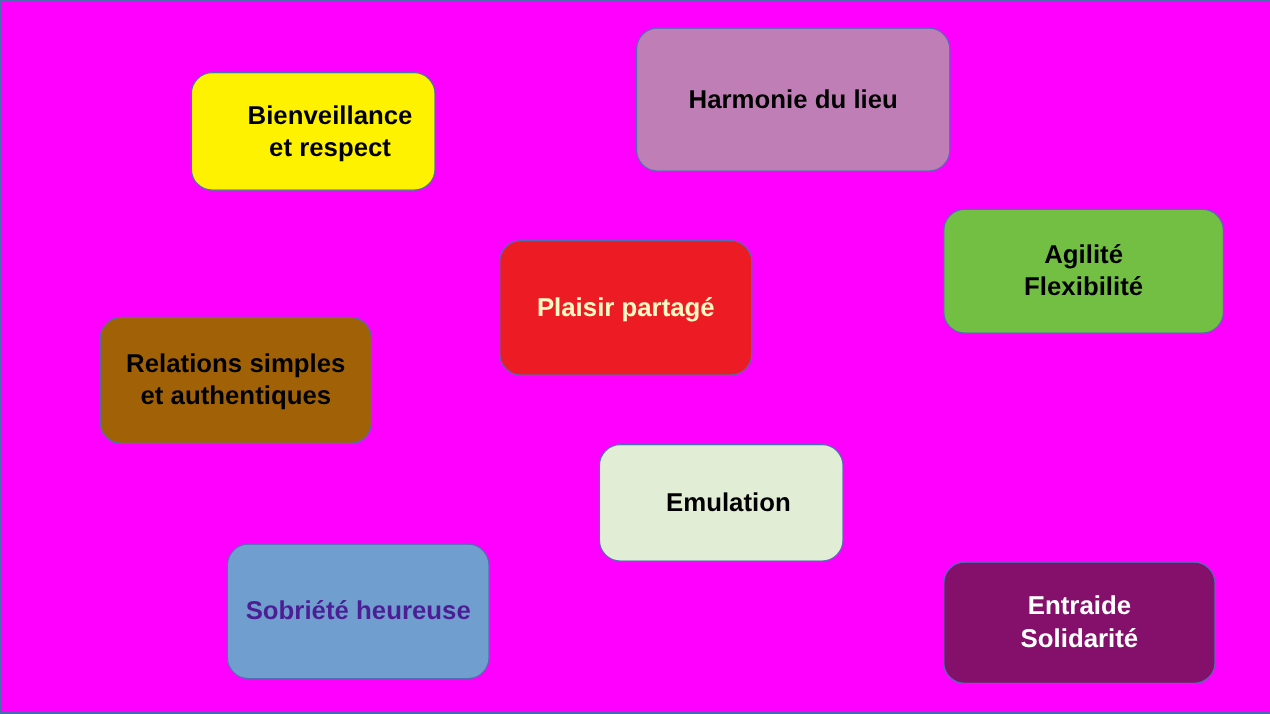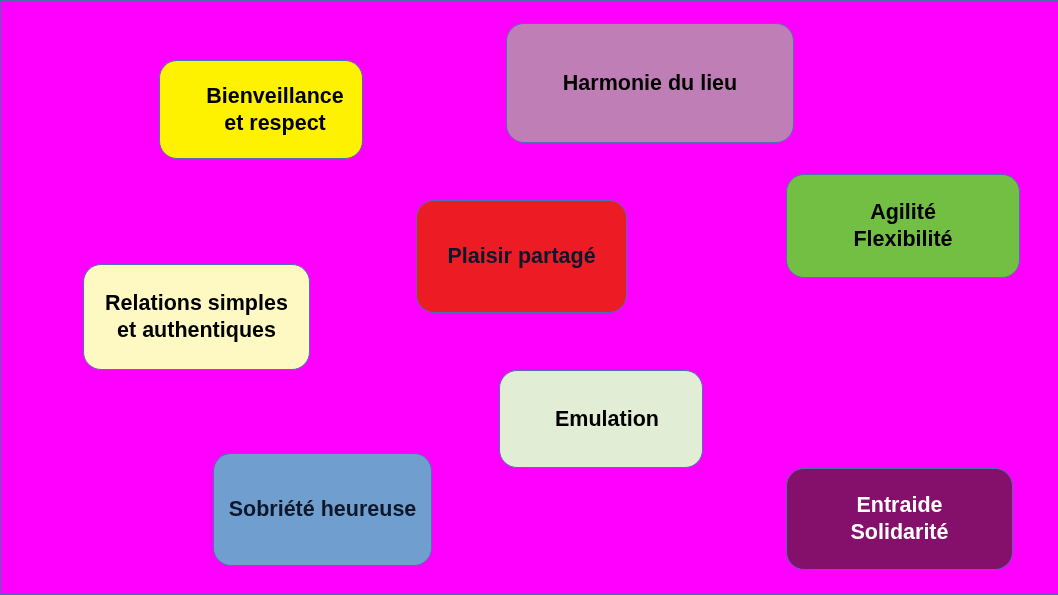--- a/index.html
+++ b/index.html
@@ -40,7 +40,7 @@
   <span>Bienveillance
 et respect</span>
 </div>
-<div class="box" style="left: 506px; top: 23px; width: 288px; height: 120px; background: rgb(192, 126, 182); color: rgb(0, 0, 0);">
+<div class="box" style="left: 530px; top: 23px; width: 262px; height: 120px; background: rgb(192, 126, 182); color: rgb(0, 0, 0);">
   <span>Harmonie du lieu</span>
 </div>
 <div class="box" style="left: 786px; top: 174px; width: 234px; height: 104px; background: rgb(114, 191, 68); color: rgb(0, 0, 0);">

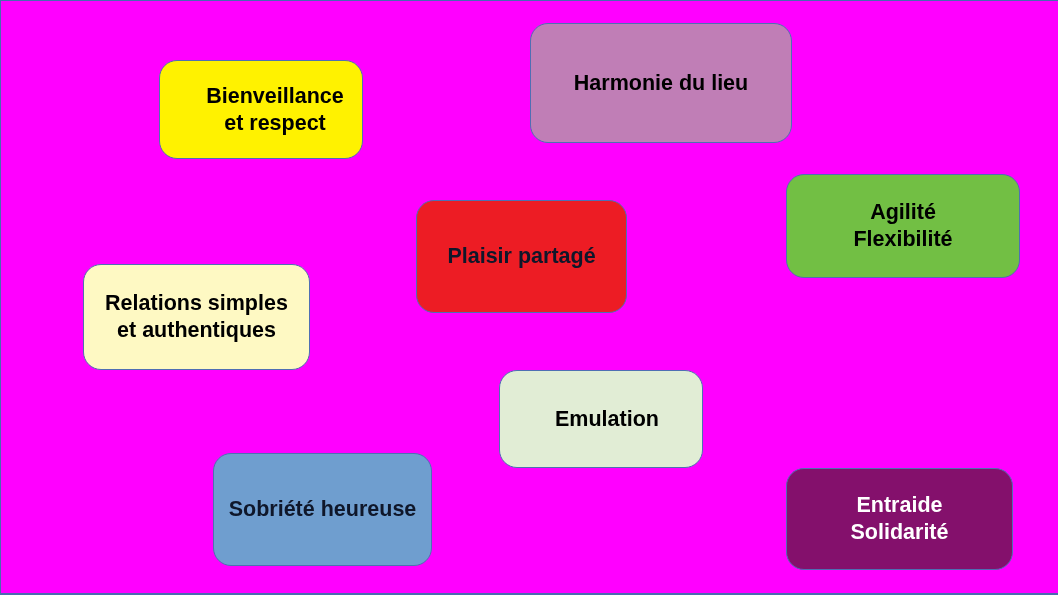--- a/index.html
+++ b/index.html
@@ -47,7 +47,7 @@
   <span>Agilité
 Flexibilité</span>
 </div>
-<div class="box" style="left: 416px; top: 200px; width: 211px; height: 113px; background: rgb(237, 28, 36); color: #0f172a;">
+<div class="box" style="left: 416px; top: 200px; width: 211px; height: 113px; background: rgb(237, 28, 36); color: #fef9c3;">
   <span>Plaisir partagé</span>
 </div>
 <div class="box" style="left: 83px; top: 264px; width: 227px; height: 106px; background: #fef9c3; color: rgb(0, 0, 0);">

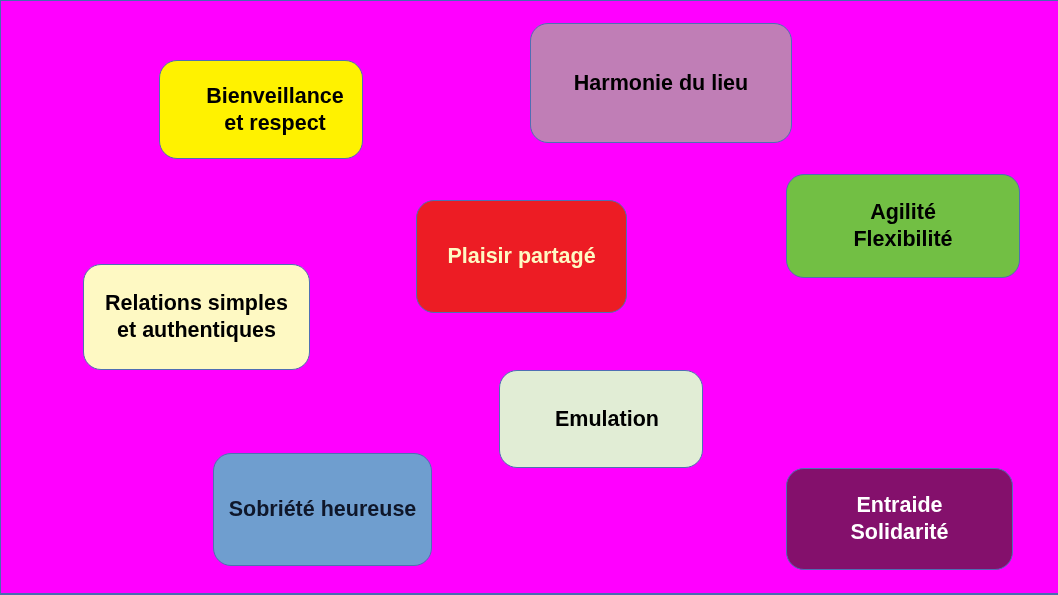--- a/index.html
+++ b/index.html
@@ -50,7 +50,7 @@
 <div class="box" style="left: 416px; top: 200px; width: 211px; height: 113px; background: rgb(237, 28, 36); color: #fef9c3;">
   <span>Plaisir partagé</span>
 </div>
-<div class="box" style="left: 83px; top: 264px; width: 227px; height: 106px; background: #fef9c3; color: rgb(0, 0, 0);">
+<div class="box" style="left: 83px; top: 264px; width: 227px; height: 106px; background: #a16207; color: rgb(0, 0, 0);">
   <span>Relations simples
 et authentiques</span>
 </div>

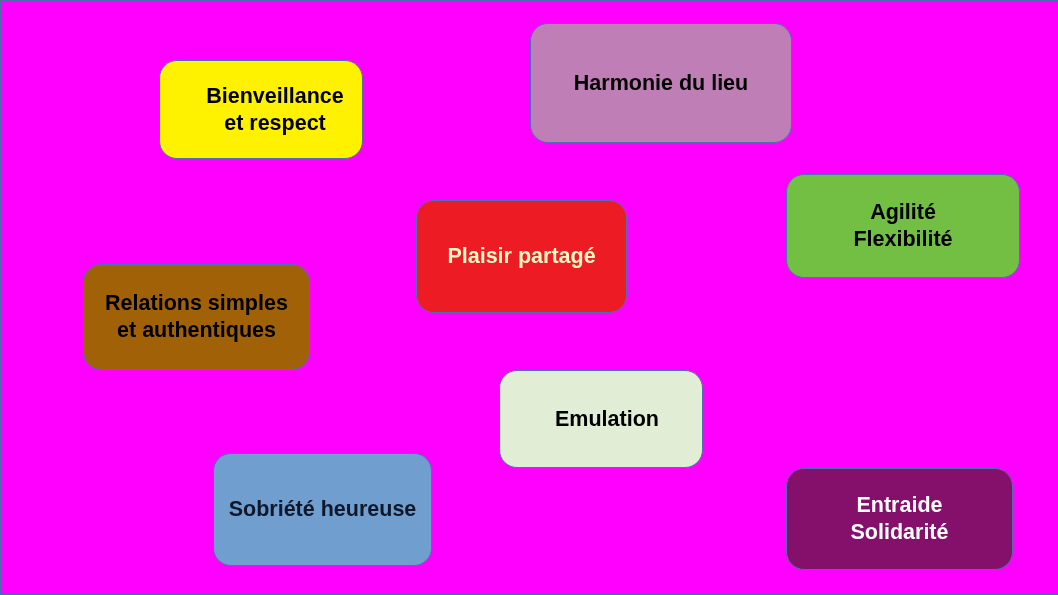--- a/index.html
+++ b/index.html
@@ -57,7 +57,7 @@
 <div class="box" style="left: 499px; top: 370px; width: 204px; height: 98px; background: rgb(225, 237, 213); color: rgb(0, 0, 0); padding-left: 12px;">
   <span>Emulation</span>
 </div>
-<div class="box" style="left: 189px; top: 453px; width: 219px; height: 113px; background: rgb(111, 158, 207); color: #0f172a; margin-left: 24px;">
+<div class="box" style="left: 189px; top: 453px; width: 219px; height: 113px; background: rgb(111, 158, 207); color: #4c1d95;">
   <span>Sobriété heureuse</span>
 </div>
 <div class="box" style="left: 786px; top: 468px; width: 227px; height: 102px; background: rgb(132, 16, 108); color: rgb(255, 255, 255);">

